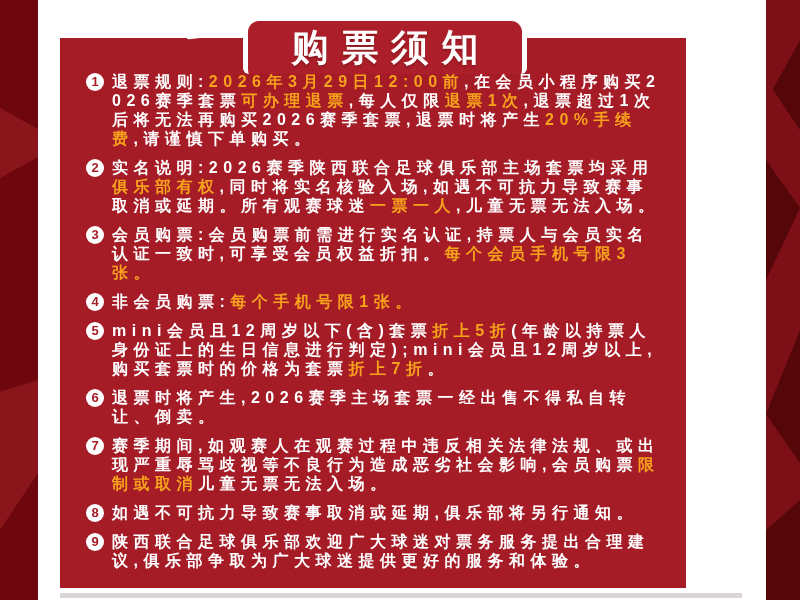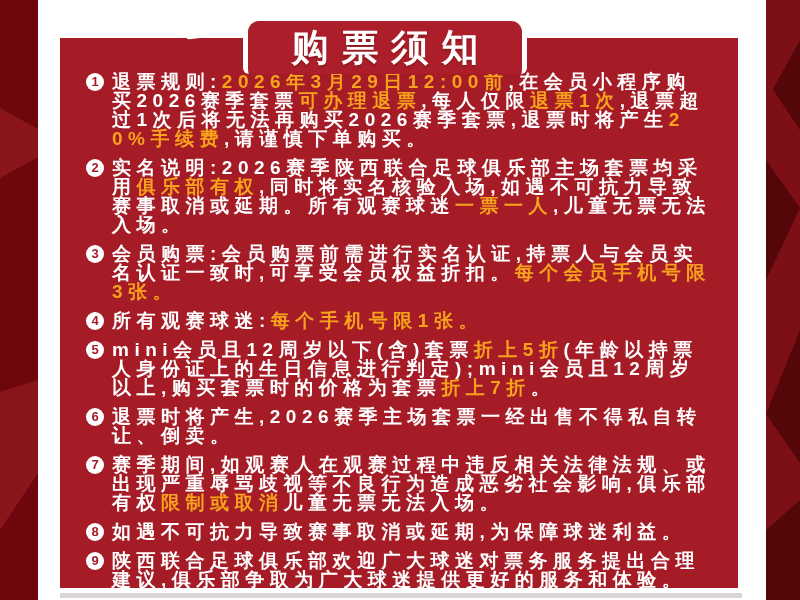--- a/index.html
+++ b/index.html
@@ -30,7 +30,7 @@
 
   
   .panel{
-    position:absolute;left:60px;top:38px;width:678px;height:550px;
+    position:absolute;left:60px;top:38px;width:626px;height:550px;
     background:var(--panel-red,#A51B26);
     box-sizing:border-box;
   }

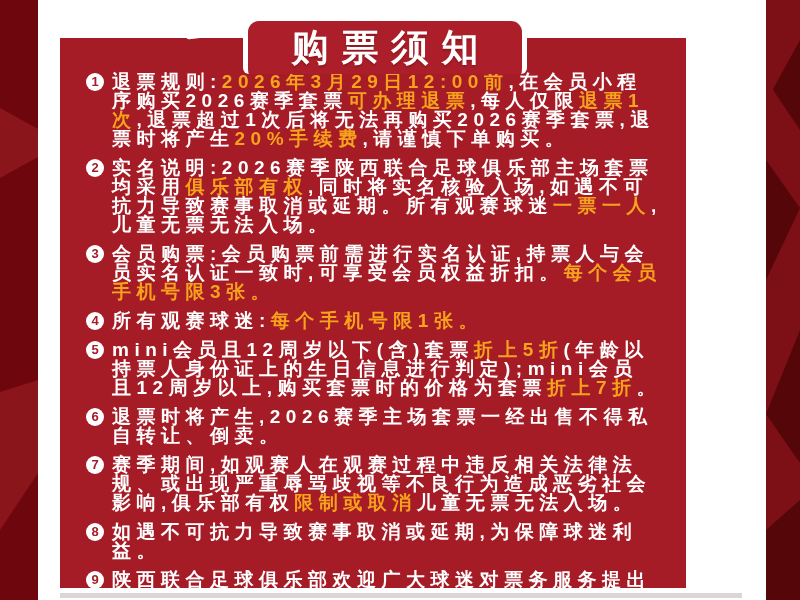--- a/index.html
+++ b/index.html
@@ -71,7 +71,7 @@
   }
   .text{
     flex:1;
-    font-size:19px;font-weight:bold;line-height:19px;
+    font-size:16px;font-weight:bold;line-height:19px;
     letter-spacing:5.5px;
     color:var(--text-white,#fff);
     word-break:break-all;

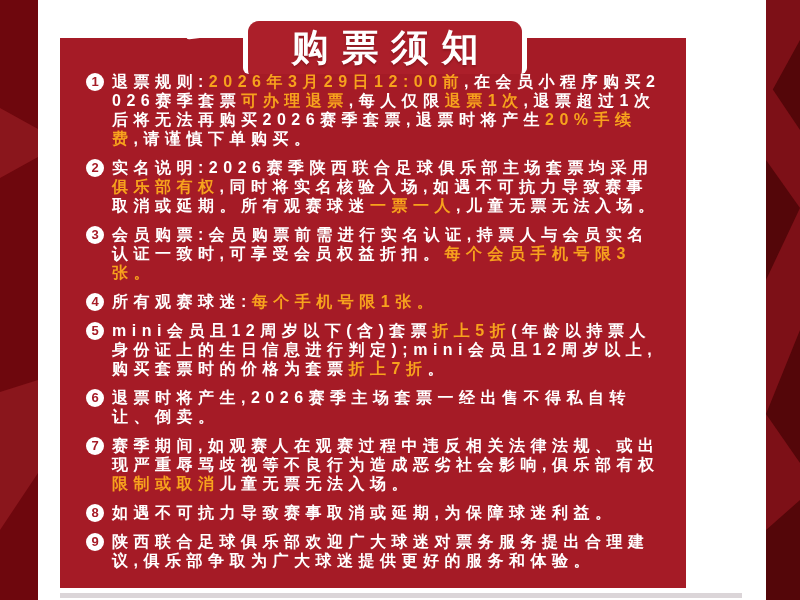--- a/index.html
+++ b/index.html
@@ -122,7 +122,7 @@
         </div>
         <div class="item">
           <span class="marker">4</span>
-          <div class="text"><span class="seg-w">所有观赛球迷:</span><span class="seg-y">每个手机号限1张。</span></div>
+          <div class="text"><span class="seg-w">非会员购票:</span><span class="seg-y">每个手机号限1张。</span></div>
         </div>
         <div class="item">
           <span class="marker">5</span>

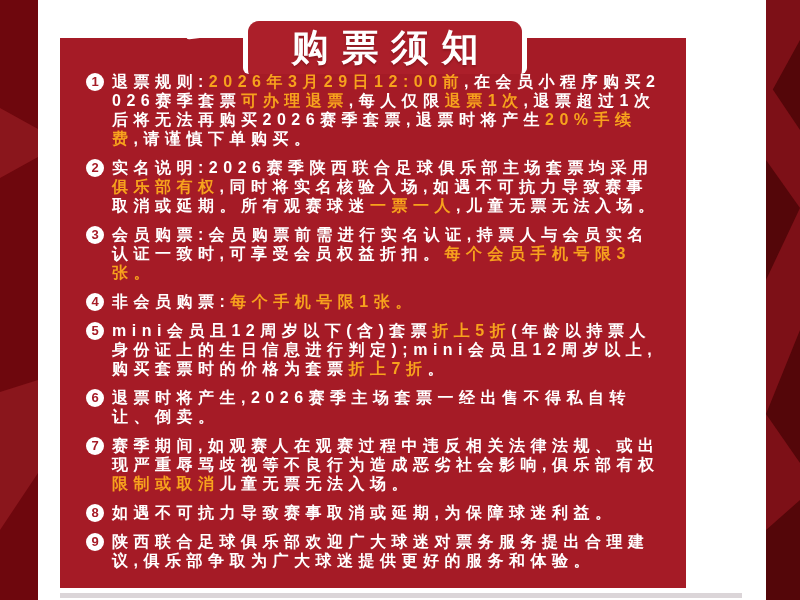--- a/index.html
+++ b/index.html
@@ -134,7 +134,7 @@
         </div>
         <div class="item">
           <span class="marker">7</span>
-          <div class="text"><span class="seg-w">赛季期间,如观赛人在观赛过程中违反相关法律法规、或出现严重辱骂歧视等不良行为造成恶劣社会影响,俱乐部有权</span><span class="seg-y">限制或取消</span><span class="seg-w">儿童无票无法入场。</span></div>
+          <div class="text"><span class="seg-w">赛季期间,如观赛人在观赛过程中违反相关法律法规、或出现严重辱骂歧视等不良行为造成恶劣社会影响,会员购票</span><span class="seg-y">限制或取消</span><span class="seg-w">儿童无票无法入场。</span></div>
         </div>
         <div class="item">
           <span class="marker">8</span>

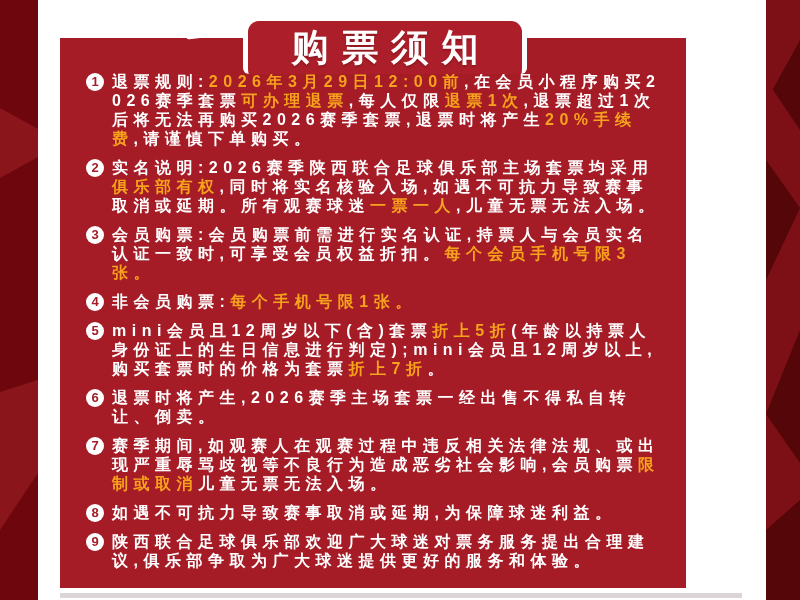--- a/index.html
+++ b/index.html
@@ -138,7 +138,7 @@
         </div>
         <div class="item">
           <span class="marker">8</span>
-          <div class="text"><span class="seg-w">如遇不可抗力导致赛事取消或延期,为保障球迷利益。</span></div>
+          <div class="text"><span class="seg-w">如遇不可抗力导致赛事取消或延期,俱乐部将另行通知。</span></div>
         </div>
         <div class="item">
           <span class="marker">9</span>

